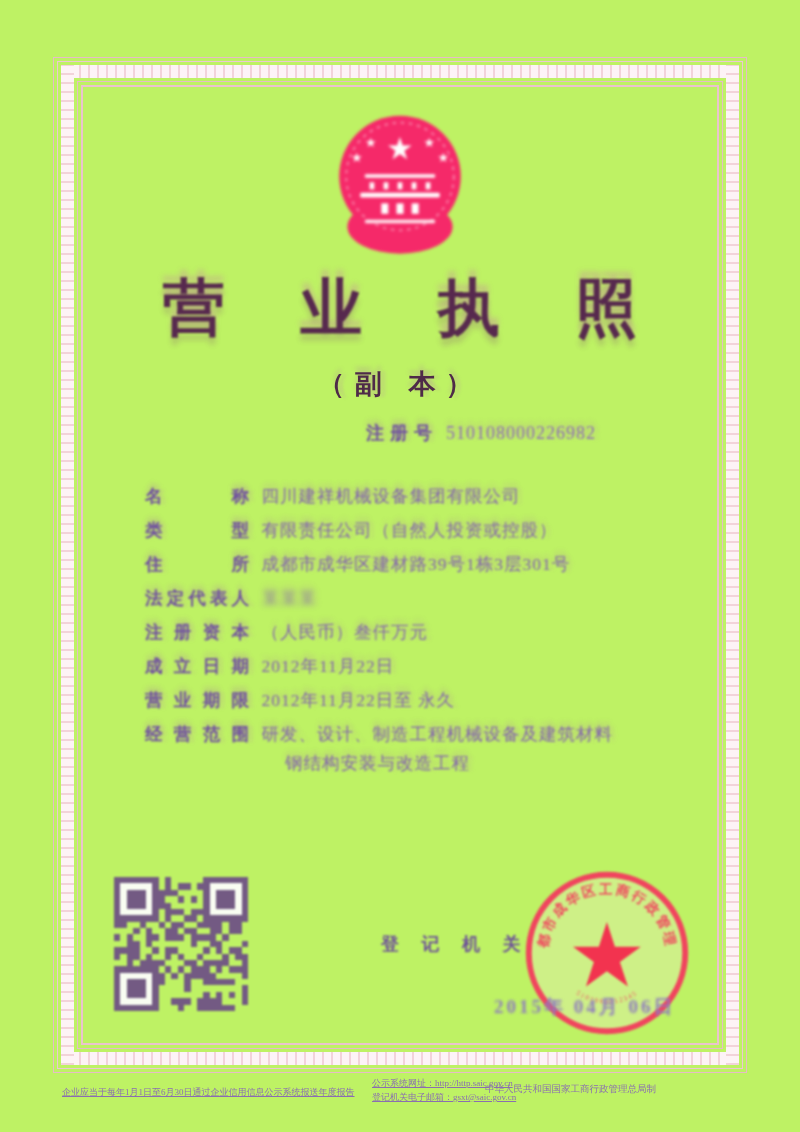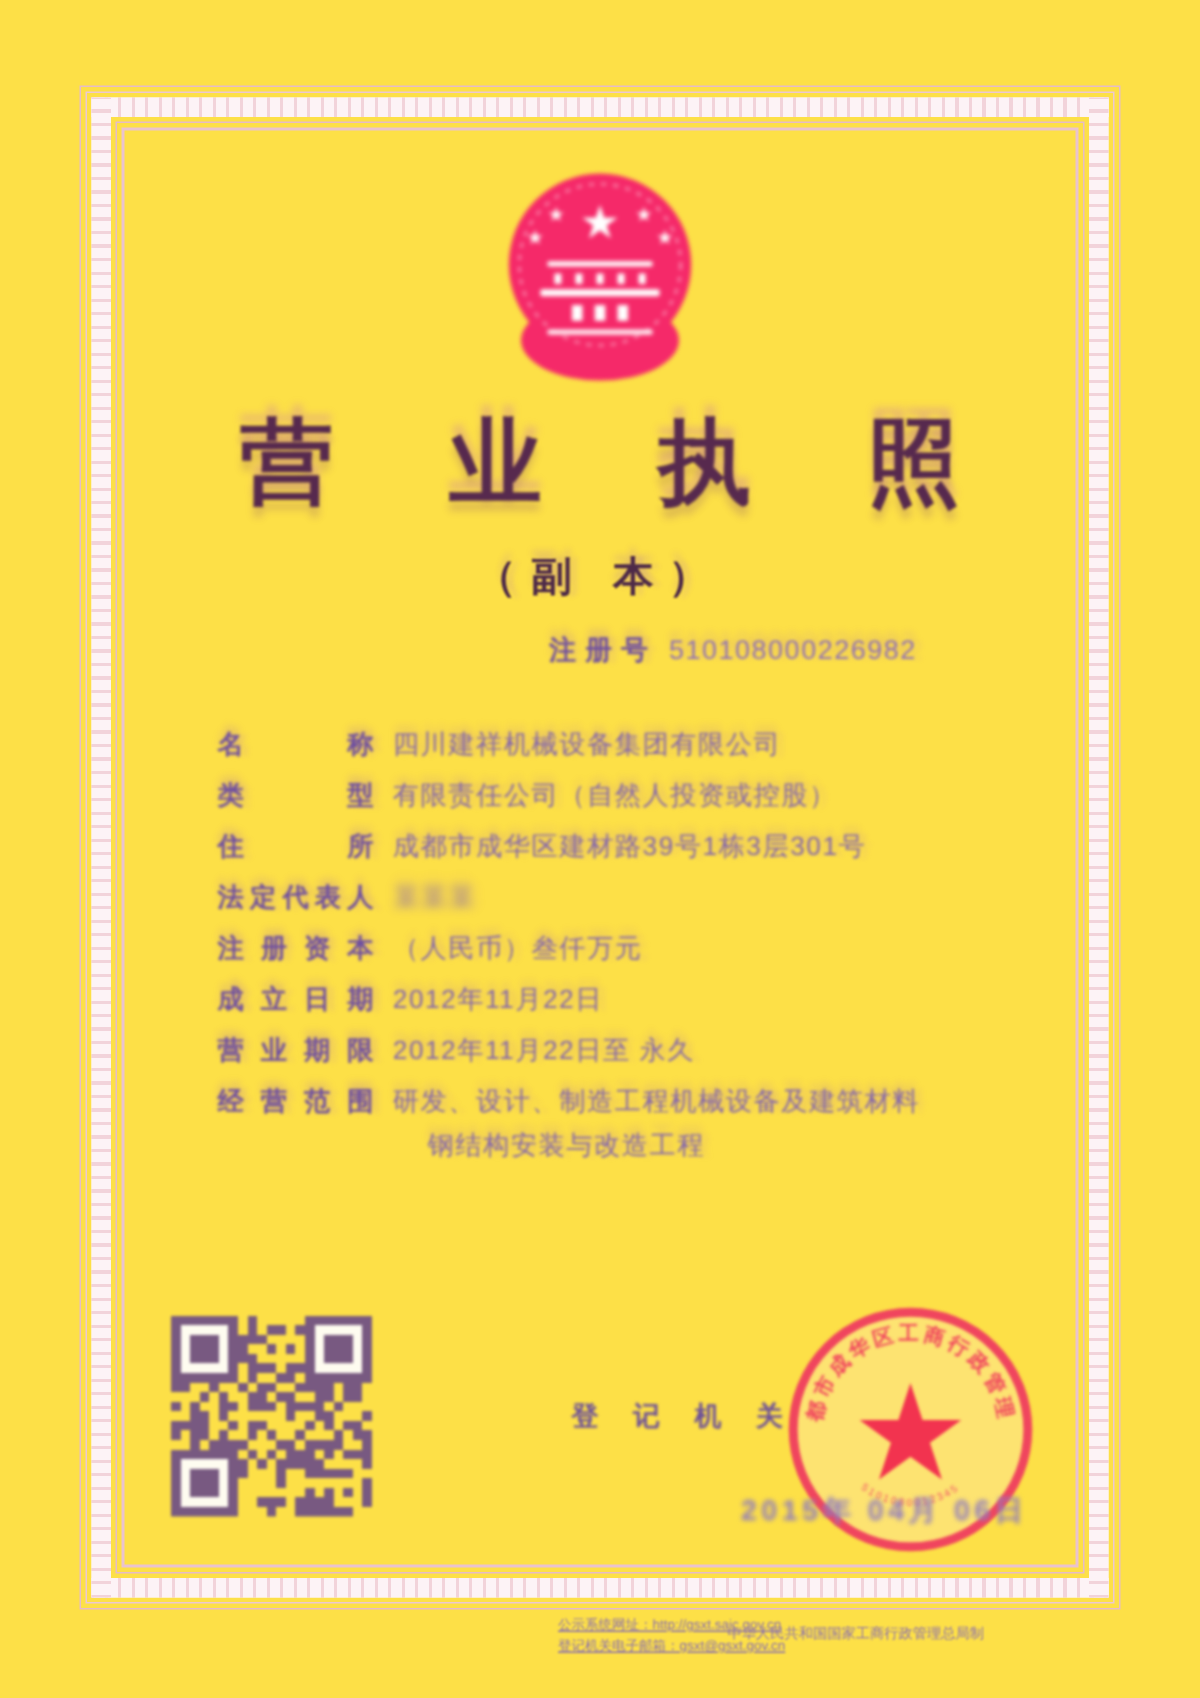--- a/index.html
+++ b/index.html
@@ -5,8 +5,8 @@
   html,body{margin:0;padding:0;background:#ffffff;}
   .sheet{
     position:relative;width:800px;height:1132px;margin:0 auto;
-    background:#fde047;overflow:hidden;
-    font-family:Liberation Sans, sans-serif;
+    background:#bef264;overflow:hidden;
+    font-family:Liberation Serif, serif;
   }
   
   .fr{position:absolute;pointer-events:none;}

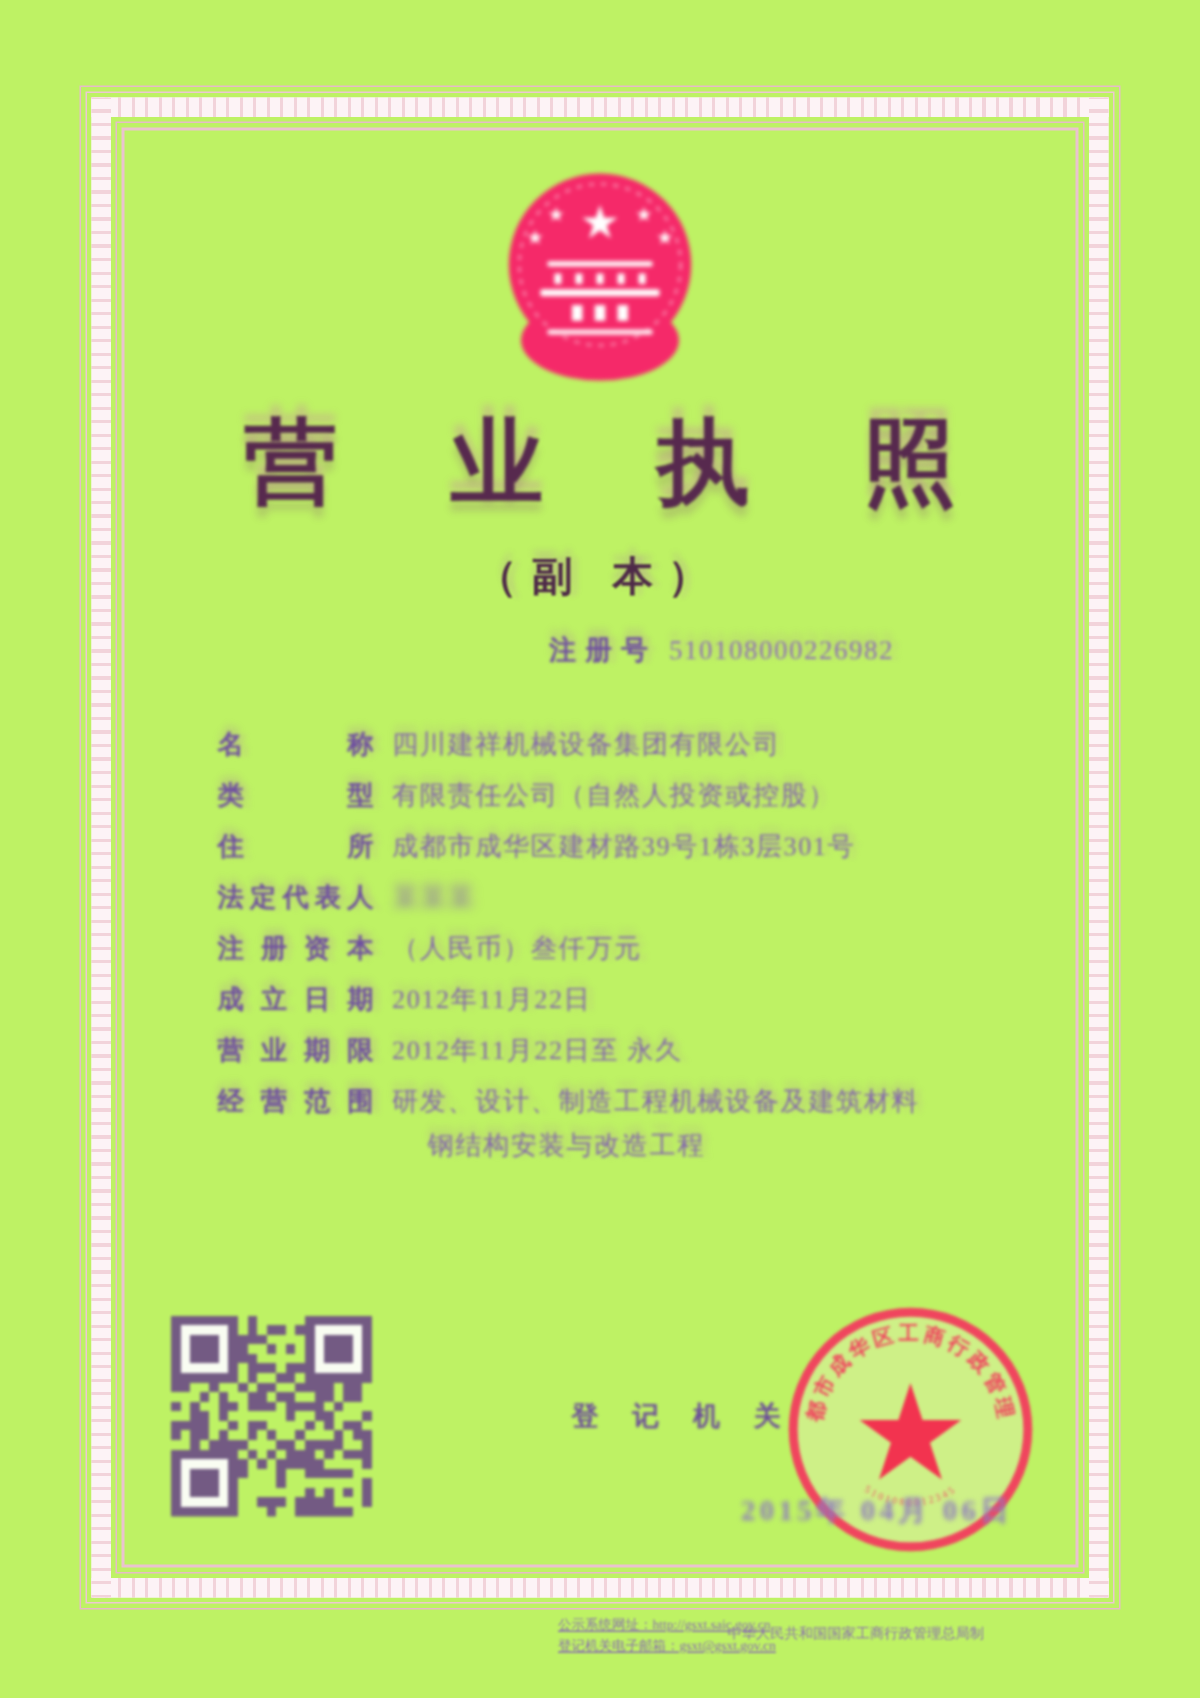--- a/index.html
+++ b/index.html
@@ -312,7 +312,7 @@
   <div class="abs dateline">2015年 04月 06日</div>
 
   <div class="abs foot foot-mid blur1">
-    <div>公示系统网址：http://gsxt.saic.gov.cn</div>
+    <div>公示系统网址：http://http.saic.gov.cn</div>
     <div>登记机关电子邮箱：gsxt@gsxt.gov.cn</div>
   </div>
   <div class="abs foot foot-right blur1">中华人民共和国国家工商行政管理总局制</div>

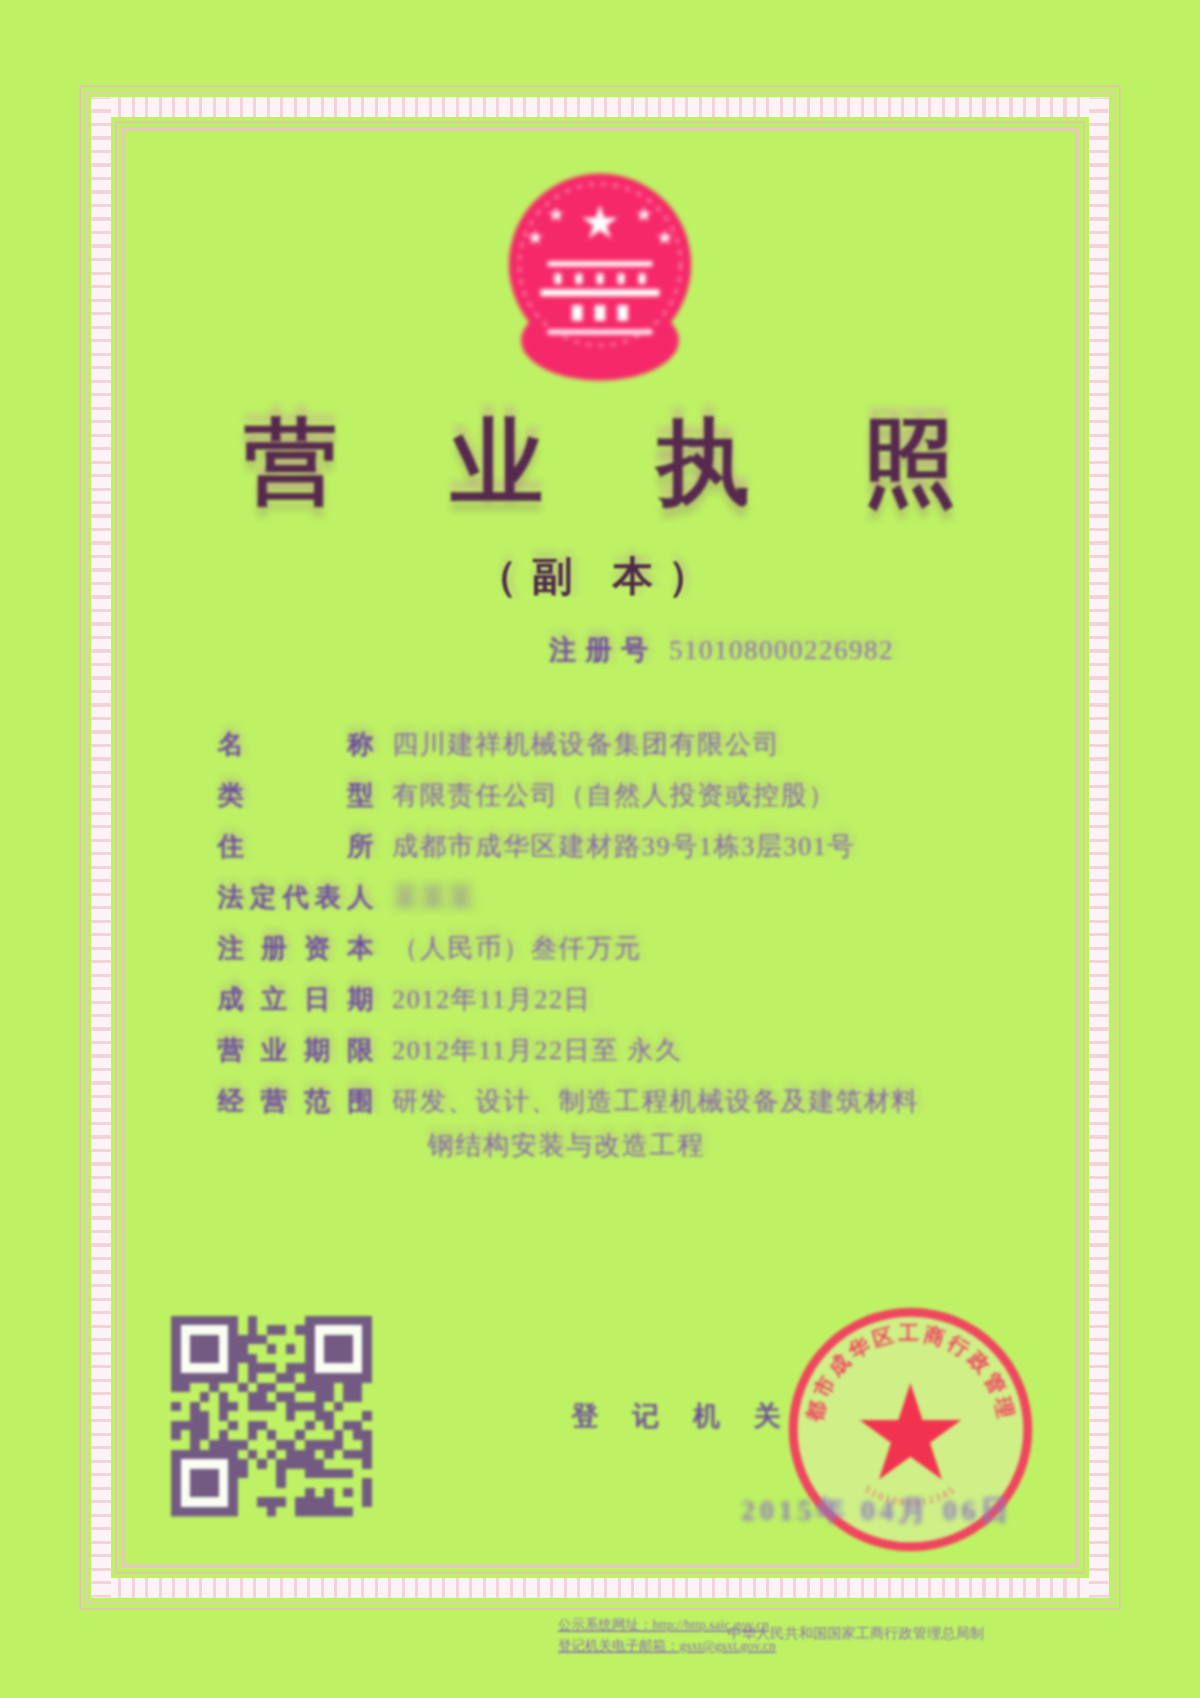--- a/index.html
+++ b/index.html
@@ -311,6 +311,7 @@
 
   <div class="abs dateline">2015年 04月 06日</div>
 
+  <div class="abs foot foot-left blur1">企业应当于每年1月1日至6月30日通过企业信用信息公示系统报送年度报告</div>
   <div class="abs foot foot-mid blur1">
     <div>公示系统网址：http://http.saic.gov.cn</div>
     <div>登记机关电子邮箱：gsxt@gsxt.gov.cn</div>

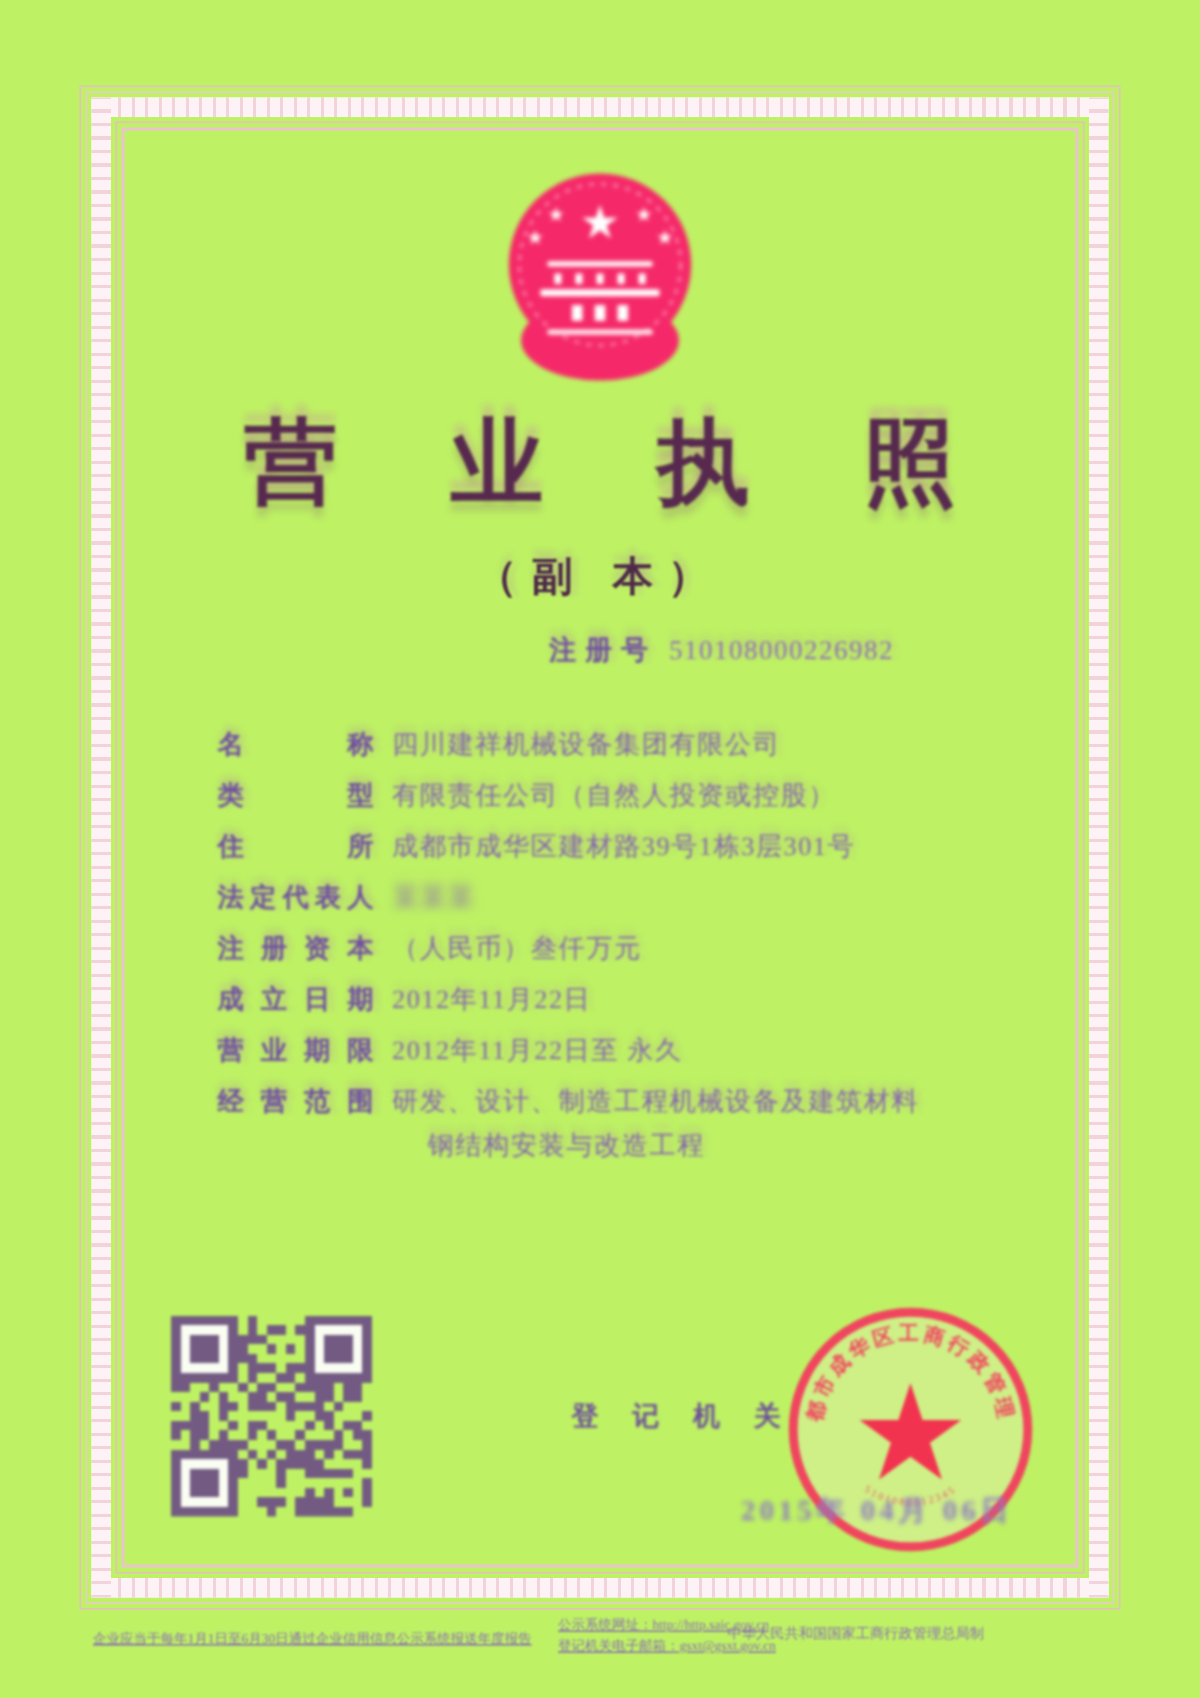--- a/index.html
+++ b/index.html
@@ -314,7 +314,7 @@
   <div class="abs foot foot-left blur1">企业应当于每年1月1日至6月30日通过企业信用信息公示系统报送年度报告</div>
   <div class="abs foot foot-mid blur1">
     <div>公示系统网址：http://http.saic.gov.cn</div>
-    <div>登记机关电子邮箱：gsxt@gsxt.gov.cn</div>
+    <div>登记机关电子邮箱：gsxt@saic.gov.cn</div>
   </div>
   <div class="abs foot foot-right blur1">中华人民共和国国家工商行政管理总局制</div>
 

